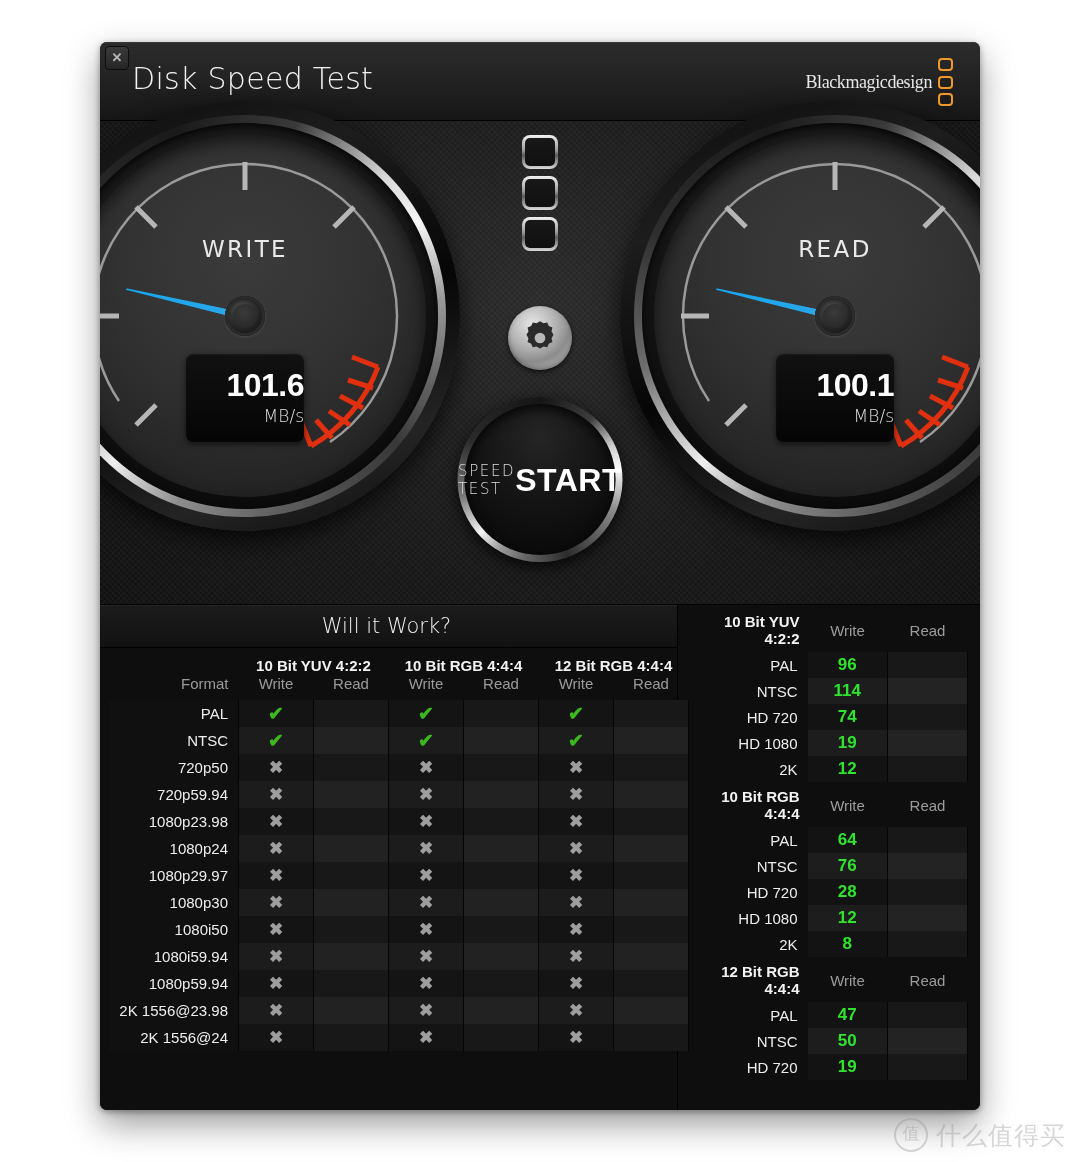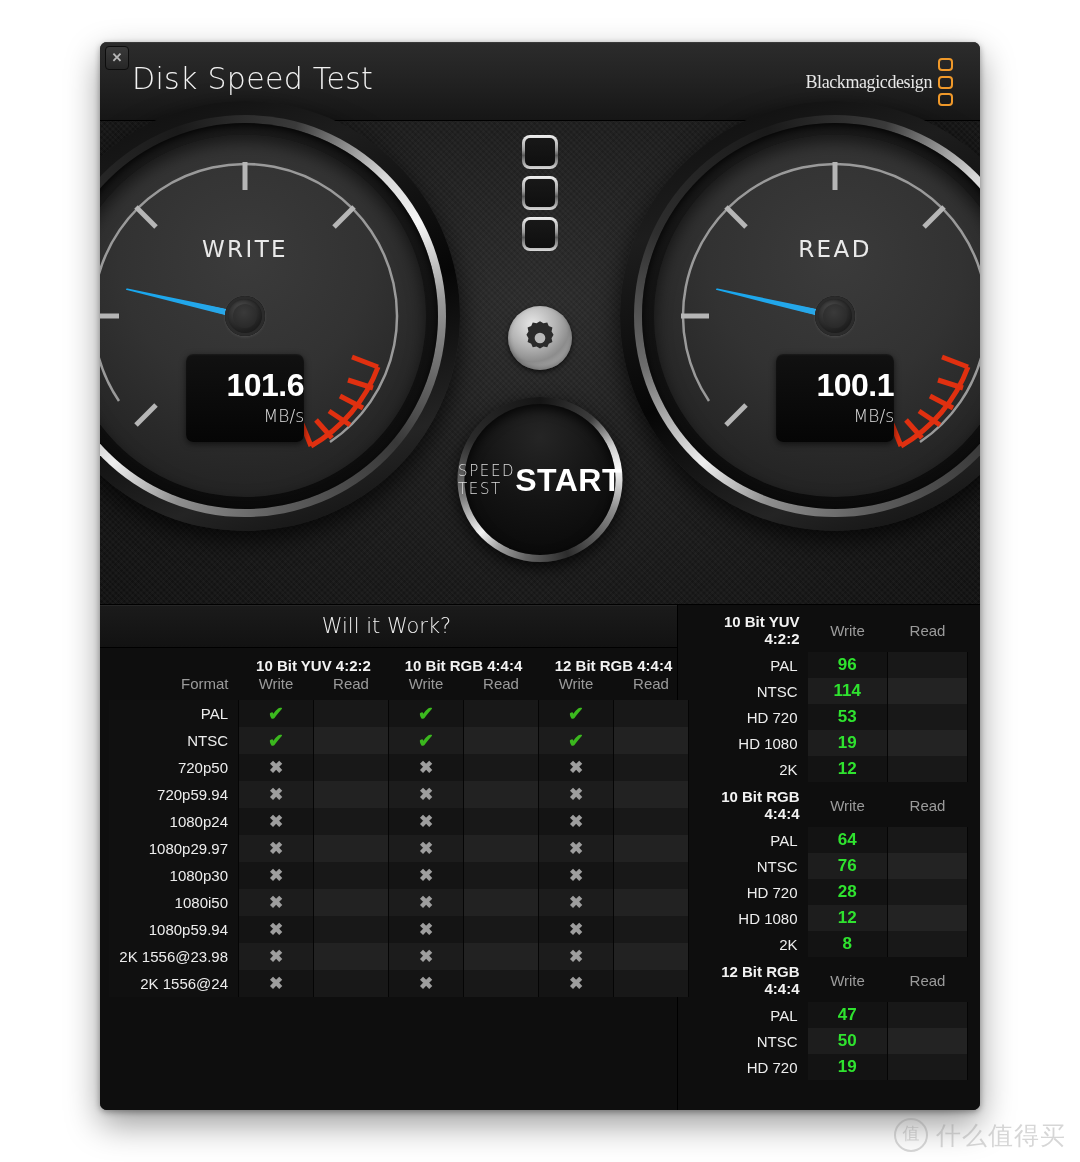--- a/index.html
+++ b/index.html
@@ -723,7 +723,7 @@
                 </tr>
                 <tr class="odd">
                   <td class="lab">HD 720</td>
-                  <td class="v">53</td>
+                  <td class="v">74</td>
                   <td class="e"></td>
                 </tr>
                 <tr class="even">

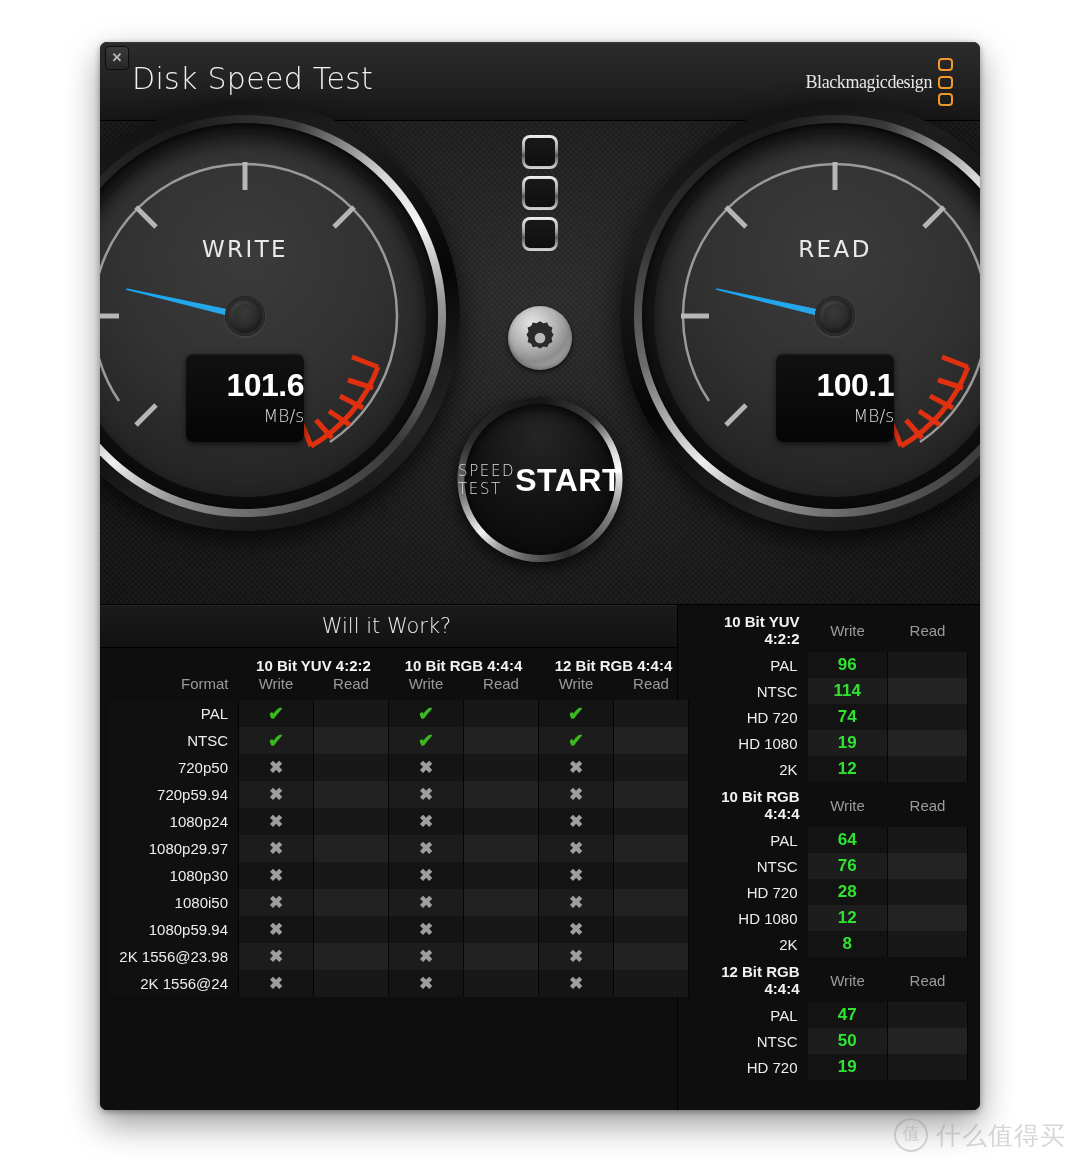--- a/index.html
+++ b/index.html
@@ -630,6 +630,15 @@
                   <td class="dim"></td>
                 </tr>
                 <tr>
+                  <td class="fmt">1080p23.98</td>
+                  <td><span class="cross">✖</span></td>
+                  <td class="dim"></td>
+                  <td><span class="cross">✖</span></td>
+                  <td class="dim"></td>
+                  <td><span class="cross">✖</span></td>
+                  <td class="dim"></td>
+                </tr>
+                <tr>
                   <td class="fmt">1080p24</td>
                   <td><span class="cross">✖</span></td>
                   <td class="dim"></td>

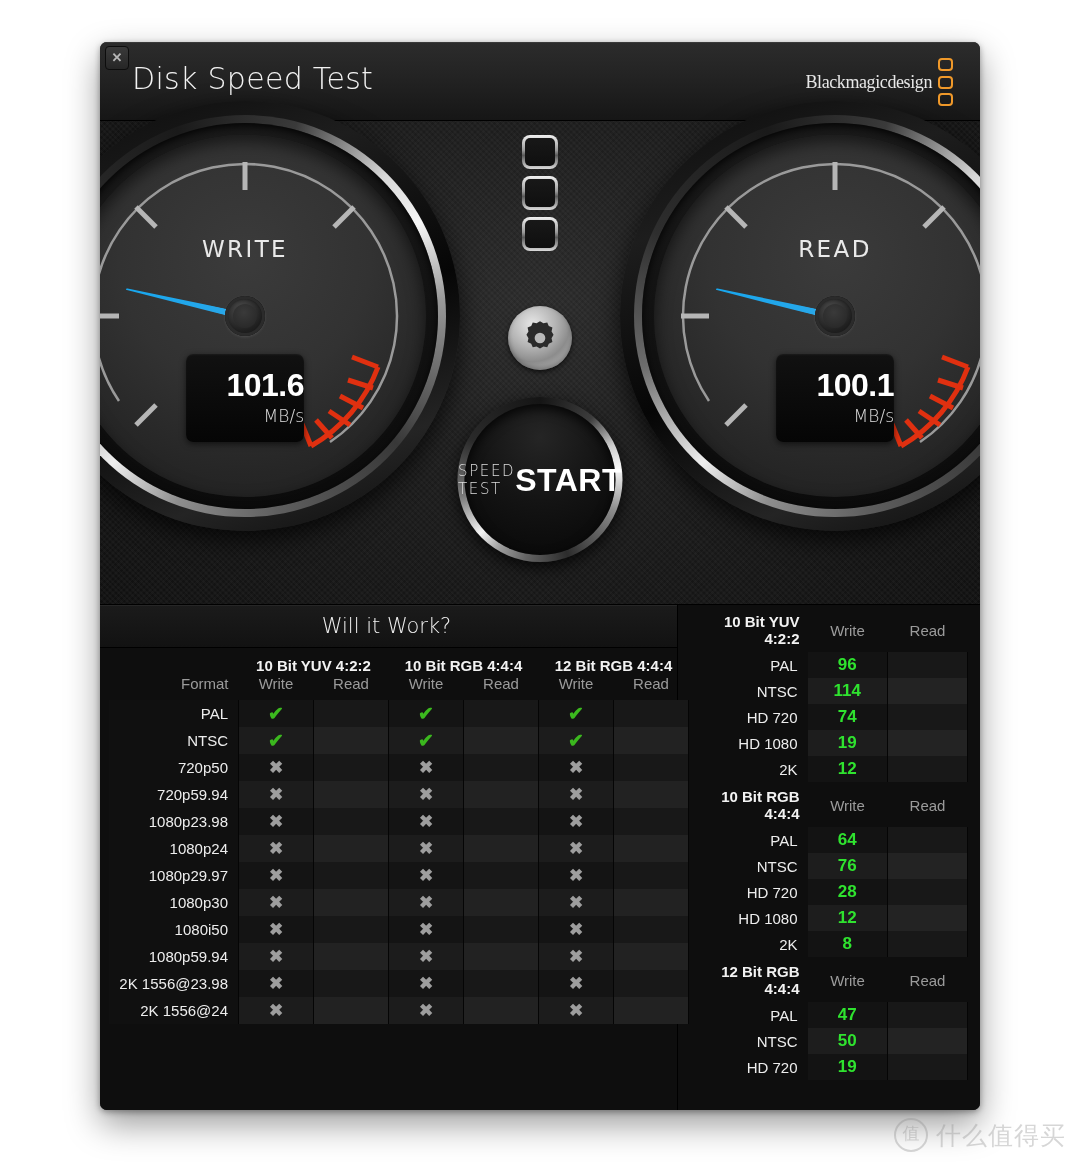--- a/index.html
+++ b/index.html
@@ -675,6 +675,15 @@
                   <td class="dim"></td>
                 </tr>
                 <tr>
+                  <td class="fmt">1080i59.94</td>
+                  <td><span class="cross">✖</span></td>
+                  <td class="dim"></td>
+                  <td><span class="cross">✖</span></td>
+                  <td class="dim"></td>
+                  <td><span class="cross">✖</span></td>
+                  <td class="dim"></td>
+                </tr>
+                <tr>
                   <td class="fmt">1080p59.94</td>
                   <td><span class="cross">✖</span></td>
                   <td class="dim"></td>

